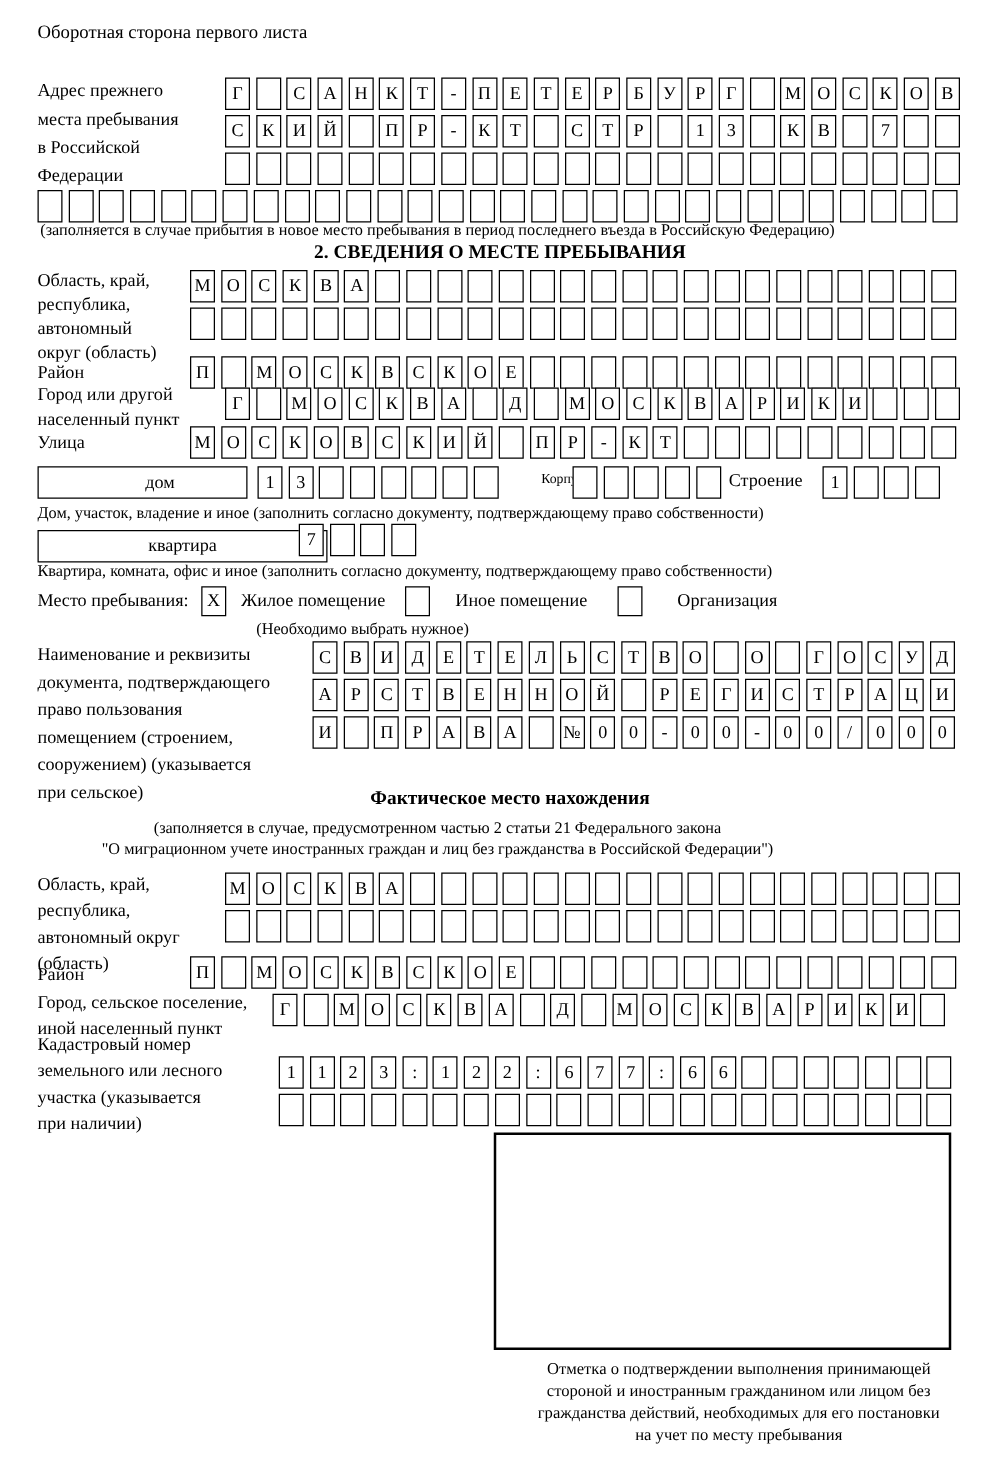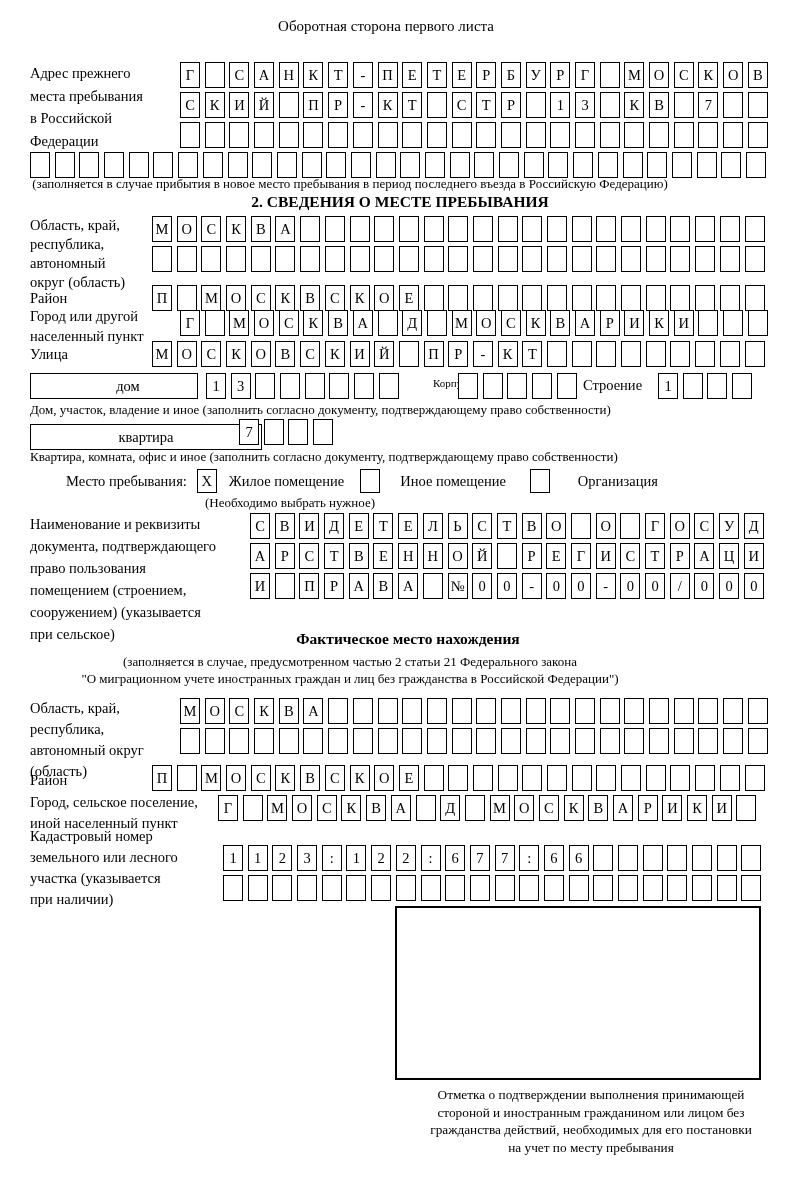--- a/index.html
+++ b/index.html
@@ -36,7 +36,7 @@
 
 <div class="page">
 
-  <div class="abs" style="left:30px;top:18px;width:712px;text-align:center;font-size:15px;">Оборотная сторона первого листа</div>
+  <div class="abs" style="left:30px;top:18px;width:712px;text-align:left;font-size:15px;">Оборотная сторона первого листа</div>
 
   <div class="lbl" style="left:30px;top:62px;line-height:22.5px;">Адрес прежнего
 места пребывания

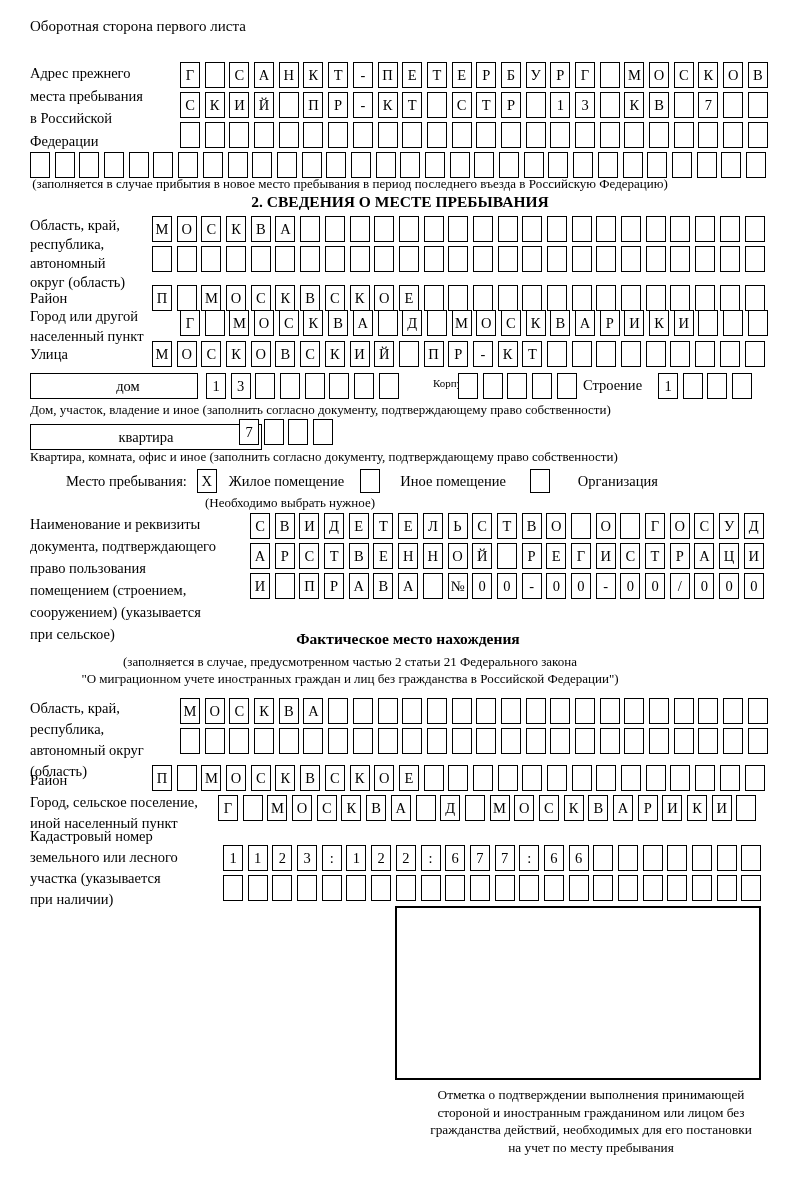--- a/index.html
+++ b/index.html
@@ -339,7 +339,7 @@
     </div>
   <div class="cap" style="left:30px;top:449px;">Квартира, комната, офис и иное (заполнить согласно документу, подтверждающему право собственности)</div>
 
-  <div class="mestorow" style="left:30px;top:468px;height:26px;margin-left:36px;">
+  <div class="mestorow" style="left:30px;top:468px;height:26px;">
     <span style="margin-right:10px;">Место пребывания:</span>
     <span class="chk" style="margin-right:12px;">X</span>
     <span style="margin-right:16px;">Жилое помещение</span>

